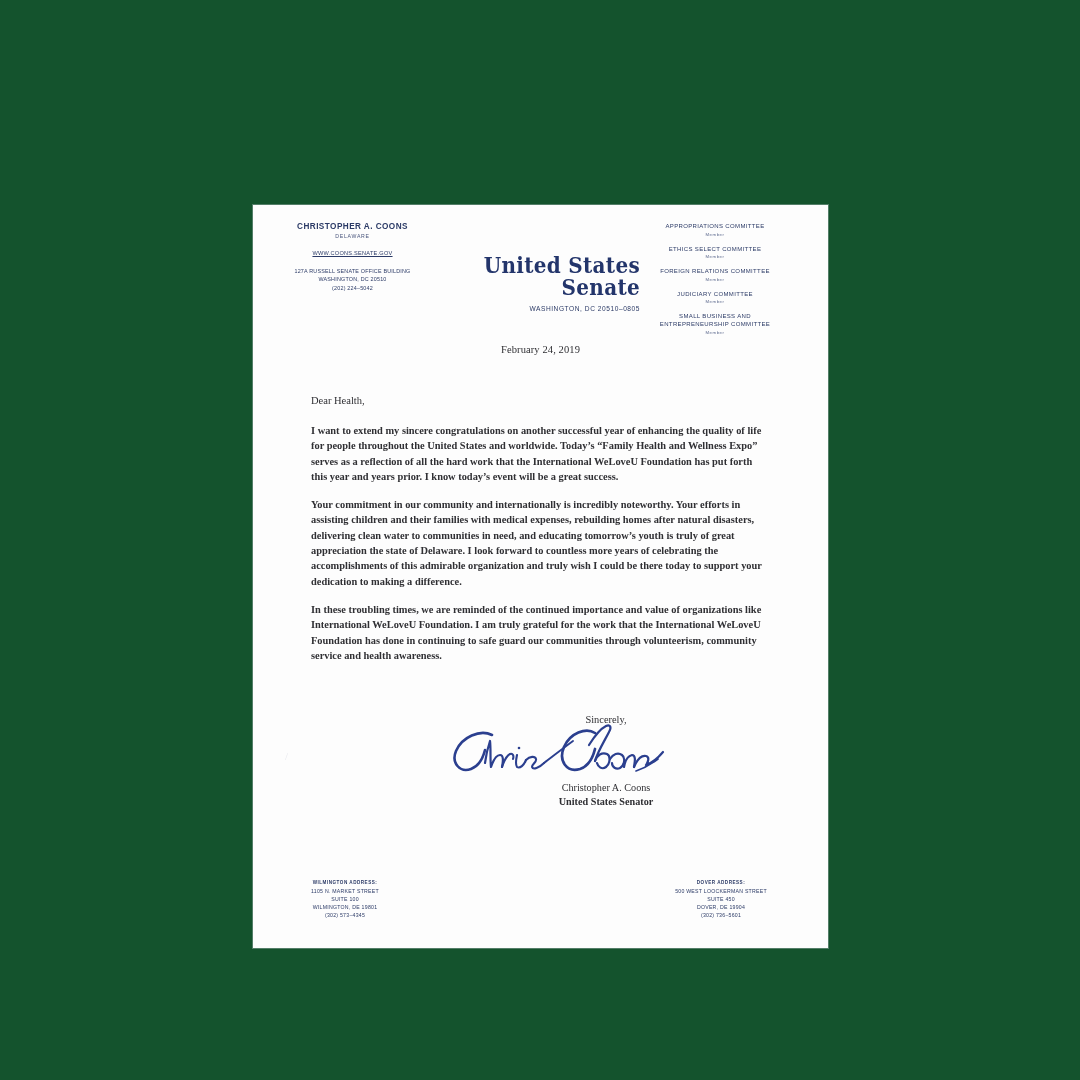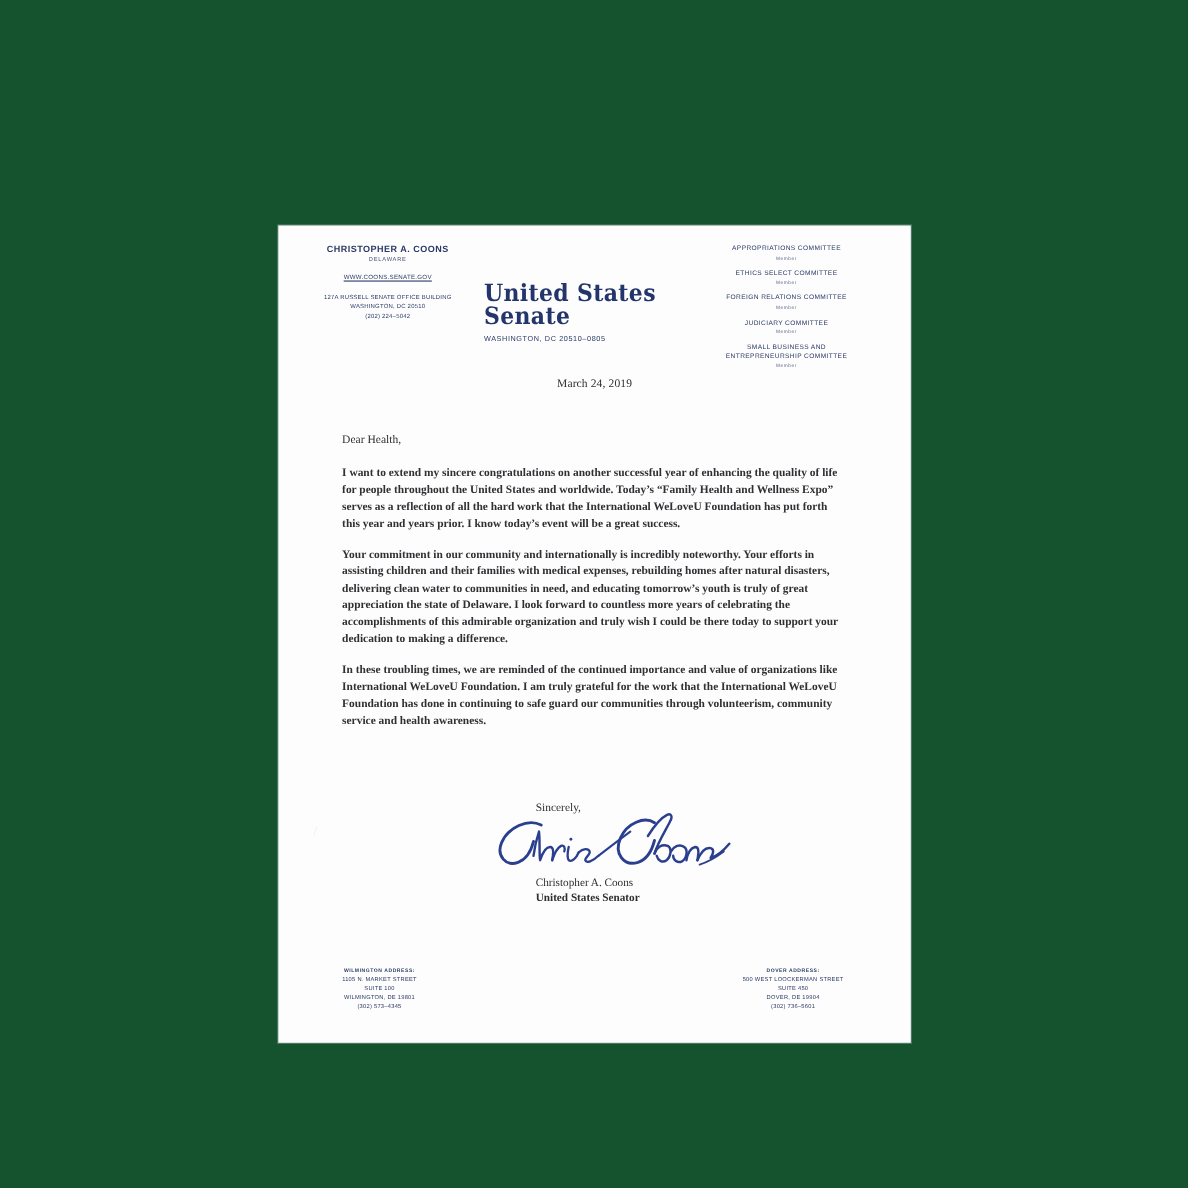--- a/index.html
+++ b/index.html
@@ -81,7 +81,7 @@
     left: 187px;
     top: 50px;
     width: 200px;
-    text-align: left;
+    text-align: right;
   }
   .lh-senate {
     font-family: "DejaVu Serif", serif;

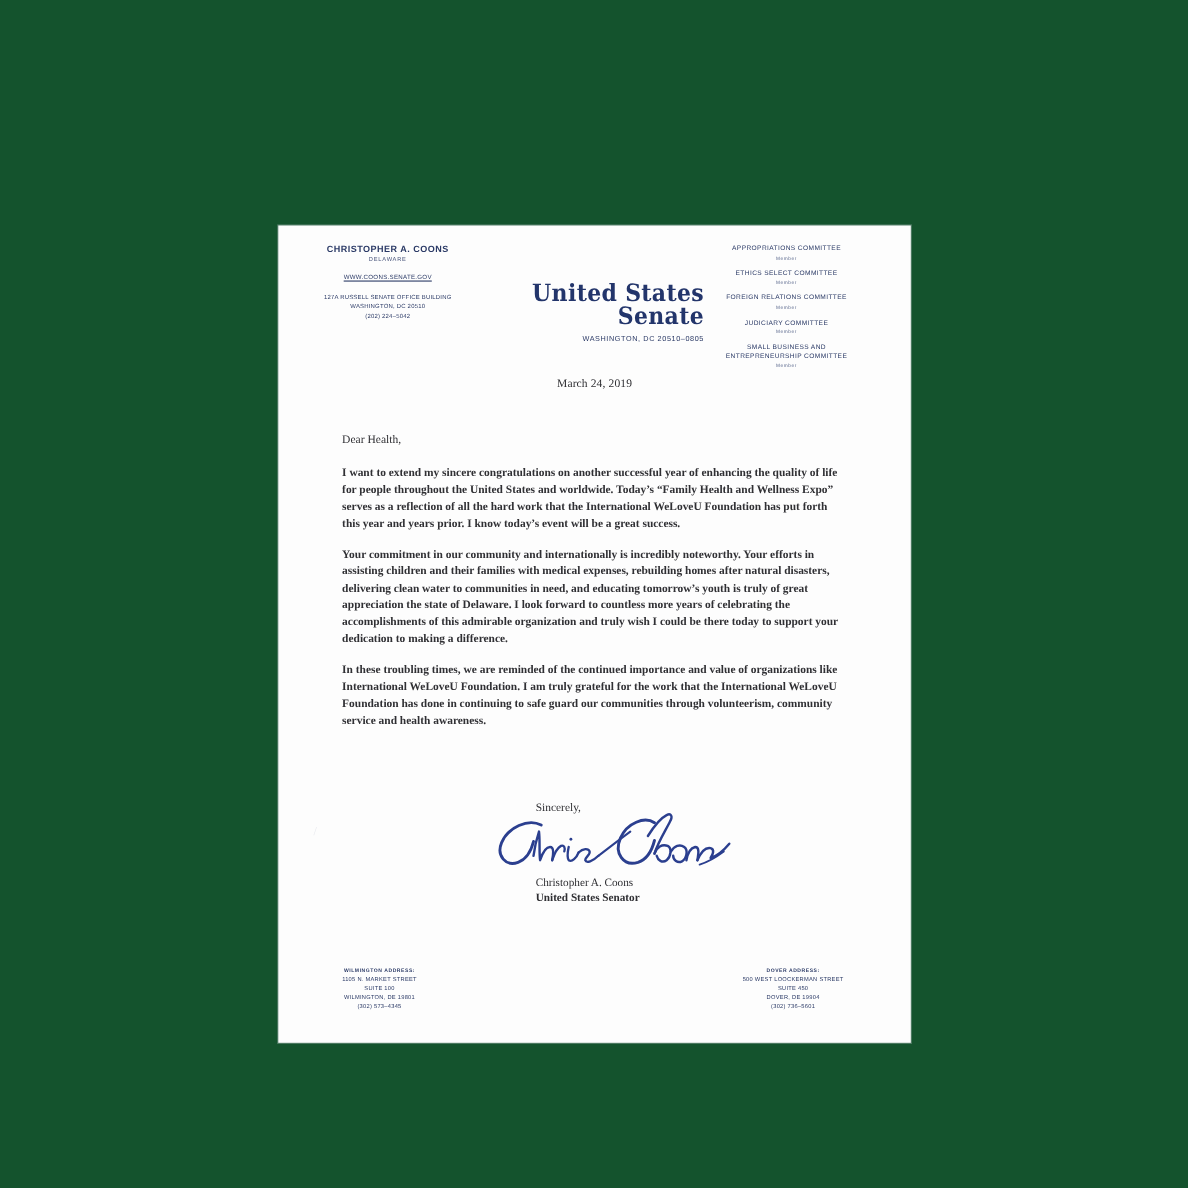--- a/index.html
+++ b/index.html
@@ -288,7 +288,7 @@
 
     </div>
 
-    <div class="date">March 24, 2019</div>
+    <div class="date">February 24, 2019</div>
 
     <div class="salutation">Dear Health,</div>
 

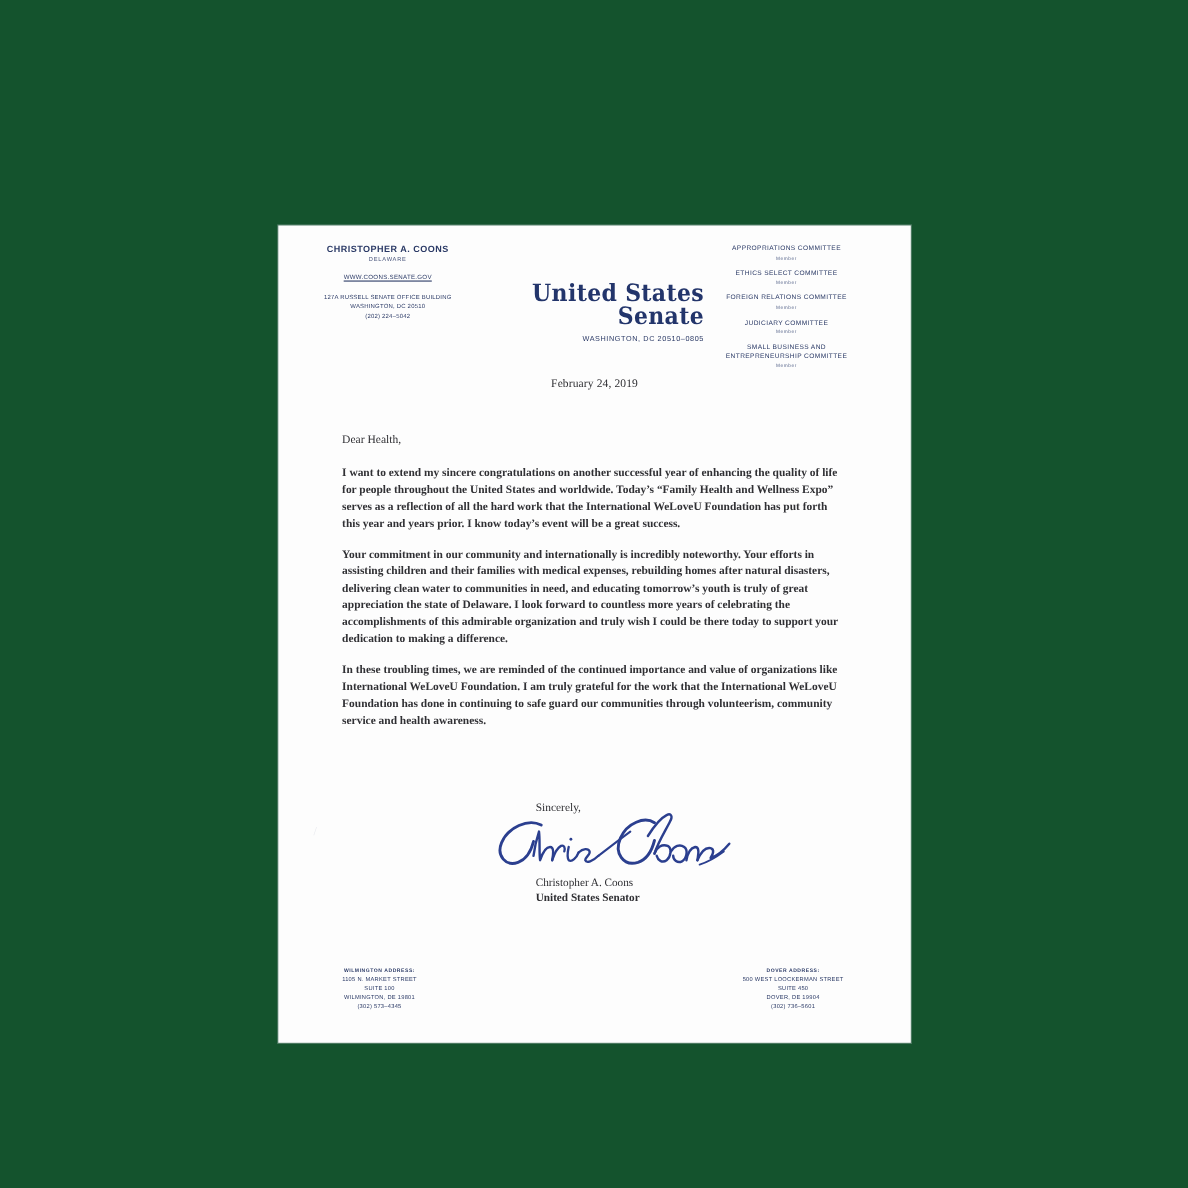--- a/index.html
+++ b/index.html
@@ -169,8 +169,9 @@
   .sigblock {
     position: absolute;
     left: 232px;
-    top: 524px;
+    top: 509px;
     width: 240px;
+    text-align: center;
   }
   .sig-sincerely {
     font-size: 10.4px;

